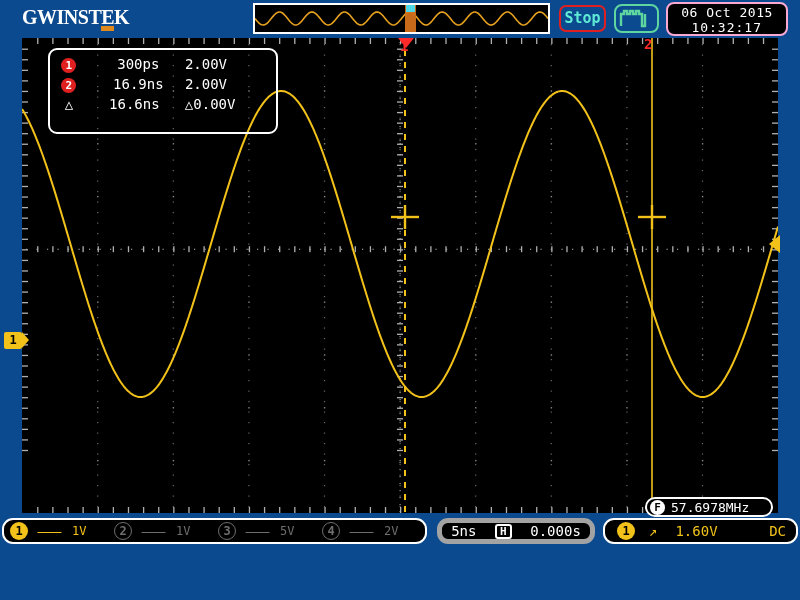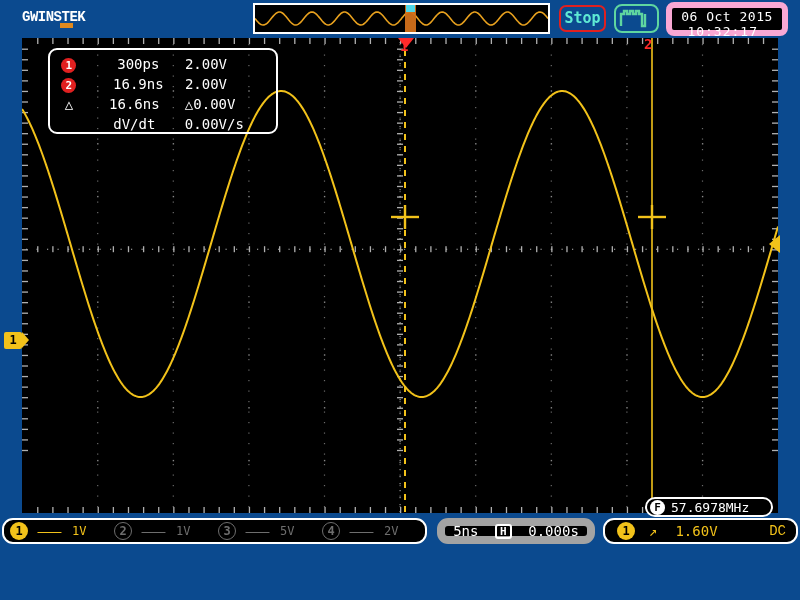--- a/index.html
+++ b/index.html
@@ -25,8 +25,8 @@
   #logo {
     position: absolute; left: 22px; top: 4px;
     color: #ffffff;
-    font-family: Liberation Mono, monospace;
-    font-size: 14px; font-weight: bold;
+    font-family: Liberation Serif, serif;
+    font-size: 20px; font-weight: bold;
     letter-spacing: -0.5px;
     line-height: 26px;
   }

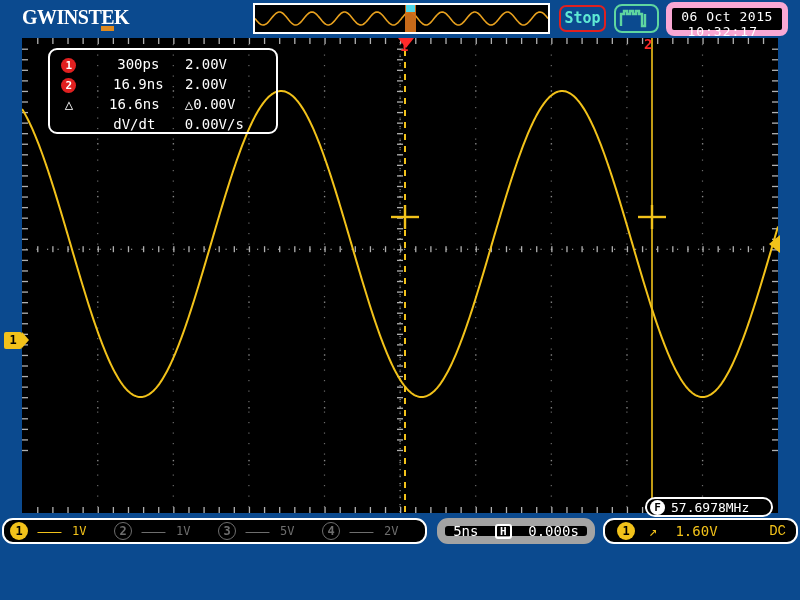--- a/index.html
+++ b/index.html
@@ -68,7 +68,7 @@
     position: absolute; left: 666px; top: 2px;
     width: 122px; height: 34px;
     background: #000000;
-    border: 6px solid #f9a8d4;
+    border: 2px solid #f9a8d4;
     border-radius: 8px;
     color: #ffffff;
     font-size: 13px;

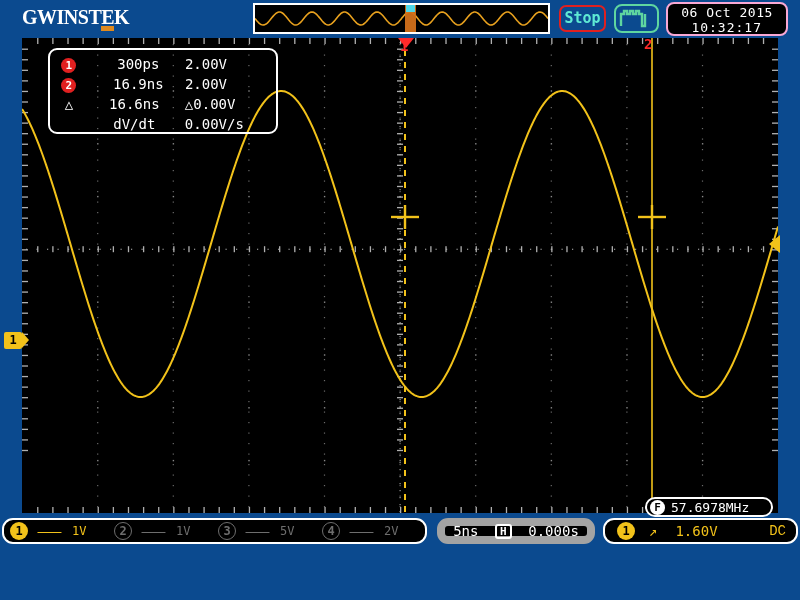--- a/index.html
+++ b/index.html
@@ -1209,11 +1209,6 @@
       <span class="v1" style="padding-left:4px">16.6ns</span>
       <span class="v2">△0.00V</span>
     </div>
-    <div class="row">
-      <span class="lbl"></span>
-      <span class="v1" style="padding-left:4px">dV/dt</span>
-      <span class="v2">0.00V/s</span>
-    </div>
   </div>
 
   <div id="freqbadge">

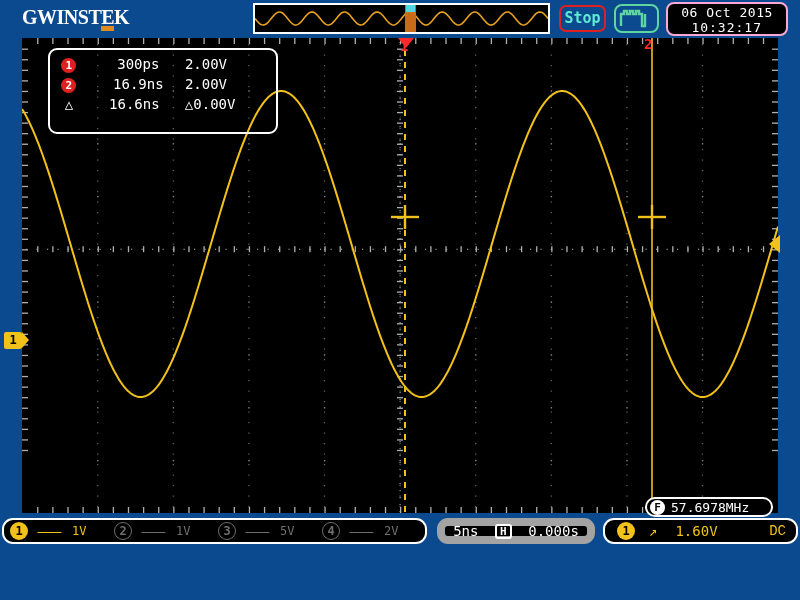--- a/index.html
+++ b/index.html
@@ -217,7 +217,7 @@
     position: absolute; left: 437px; top: 0;
     width: 158px; height: 26px;
     background: #000000;
-    border: 8px solid #a3a3a3;
+    border: 5px solid #a3a3a3;
     border-radius: 11px;
     color: #ffffff;
     font-size: 14px;

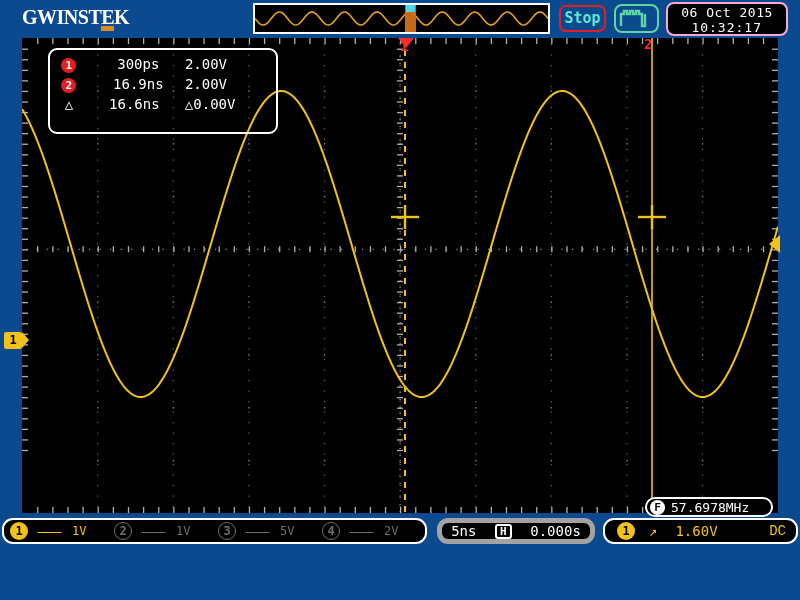--- a/index.html
+++ b/index.html
@@ -252,7 +252,7 @@
     margin: 0 14px 0 12px;
   }
   #trigbox .tslope { margin-right: 18px; }
-  #trigbox .tcoup { margin-left: auto; margin-right: 10px; font-family: Liberation Mono, monospace; }
+  #trigbox .tcoup { margin-left: auto; margin-right: 10px; }
 </style>
 </head>
 <body>

